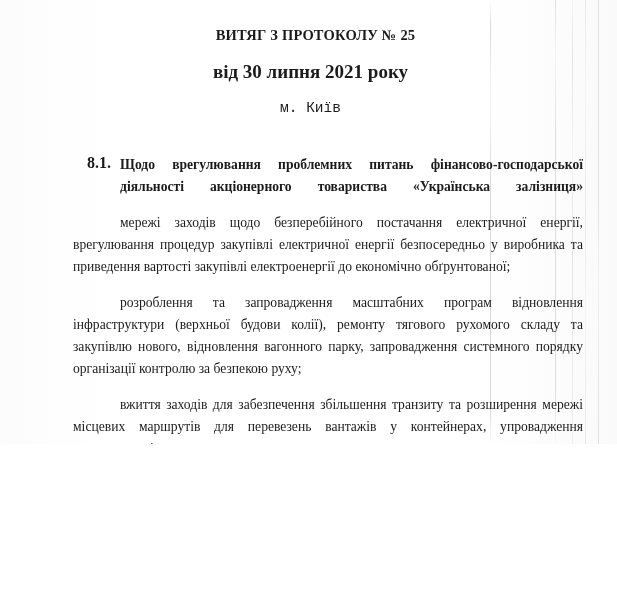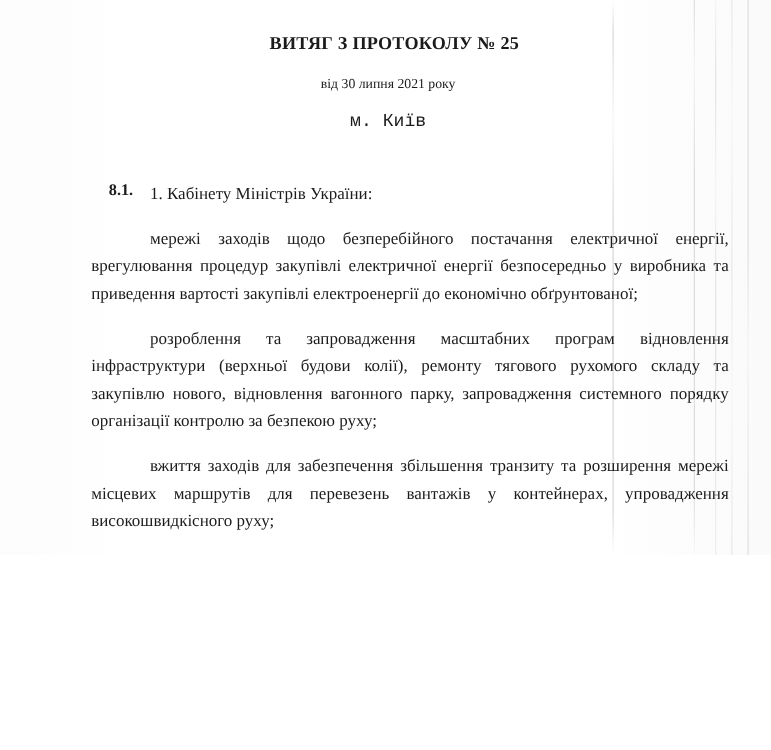--- a/index.html
+++ b/index.html
@@ -58,9 +58,10 @@
   }
   .doc-date {
     text-align: center;
-    font-size: 11px;
+    font-size: 19px;
     margin: 17px 0 0 0;
     padding-left: 4px;
+    font-weight: bold;
   }
   .doc-place {
     text-align: center;

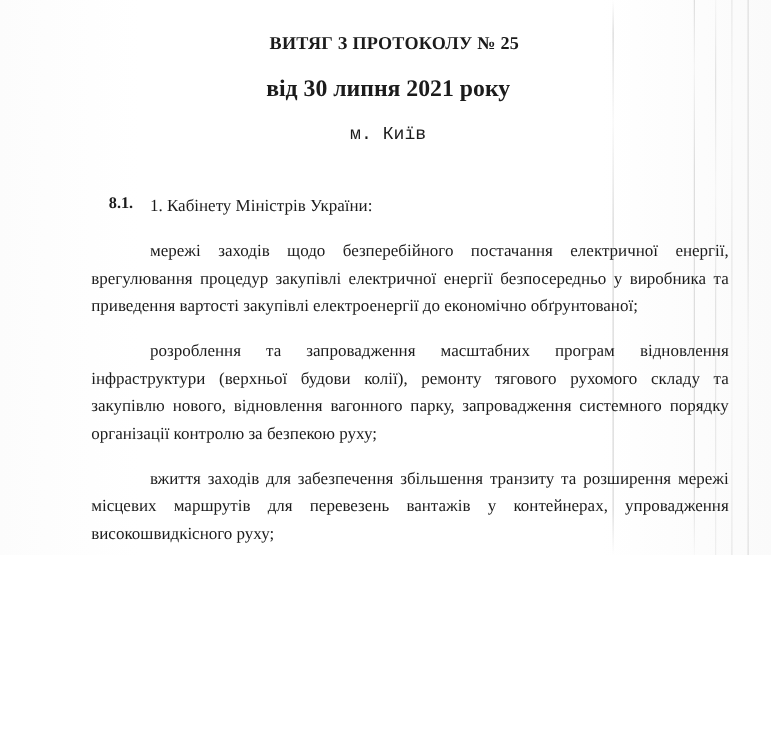--- a/index.html
+++ b/index.html
@@ -80,7 +80,7 @@
     left: 87px;
     top: 0;
     font-weight: bold;
-    font-size: 13px;
+    font-size: 16px;
   }
   .section-heading {
     font-weight: bold;

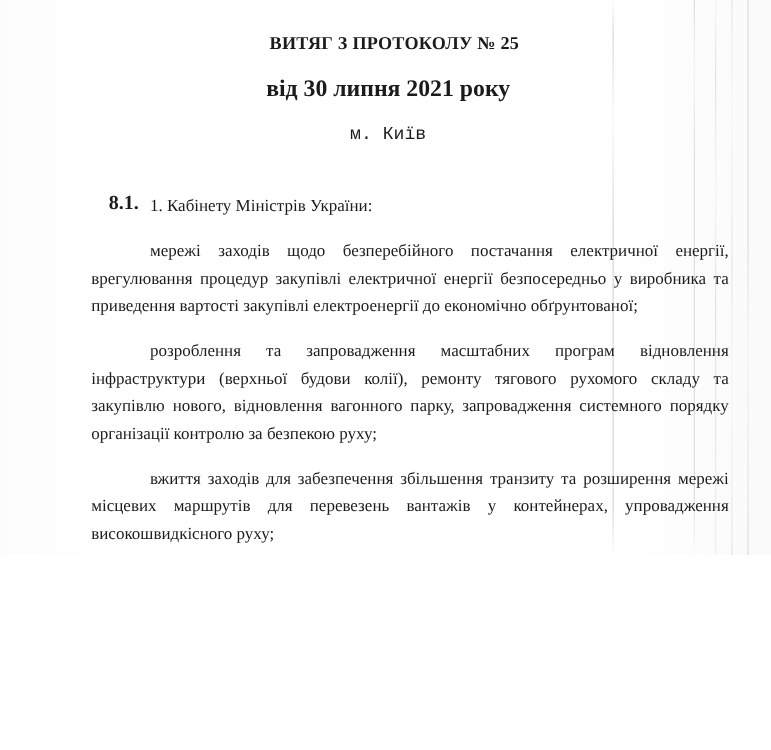--- a/index.html
+++ b/index.html
@@ -131,6 +131,7 @@
 
     <div class="section">
       <span class="section-number">8.1.</span>
+      <p class="section-heading">Щодо врегулювання проблемних питань фінансово-господарської діяльності акціонерного товариства «Українська залізниця»</p>
     </div>
 
     <p class="subitem">1. Кабінету Міністрів України:</p>

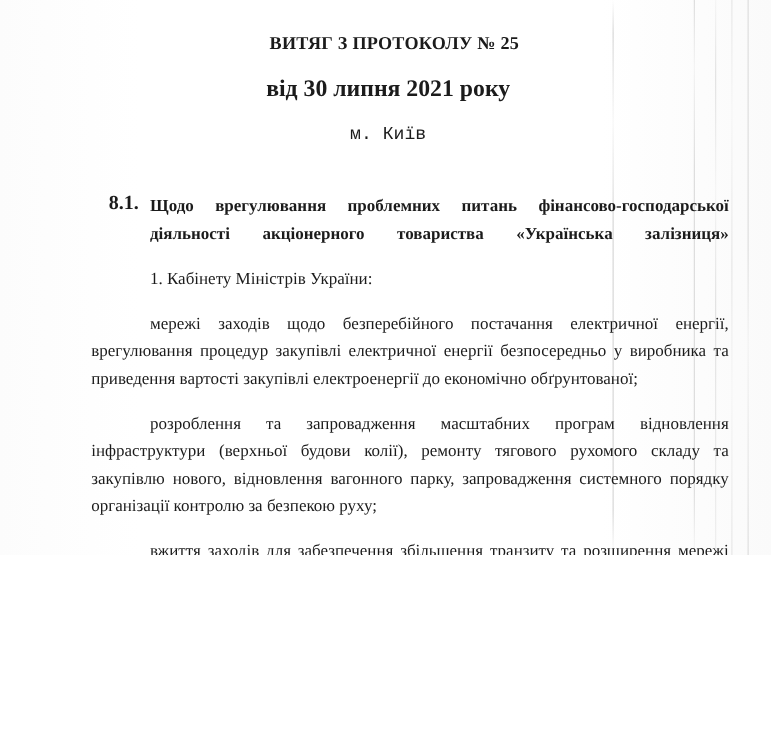--- a/index.html
+++ b/index.html
@@ -134,7 +134,6 @@
       <p class="section-heading">Щодо врегулювання проблемних питань фінансово-господарської діяльності акціонерного товариства «Українська залізниця»</p>
     </div>
 
-    <p class="subitem">1. Кабінету Міністрів України:</p>
 
 
 

